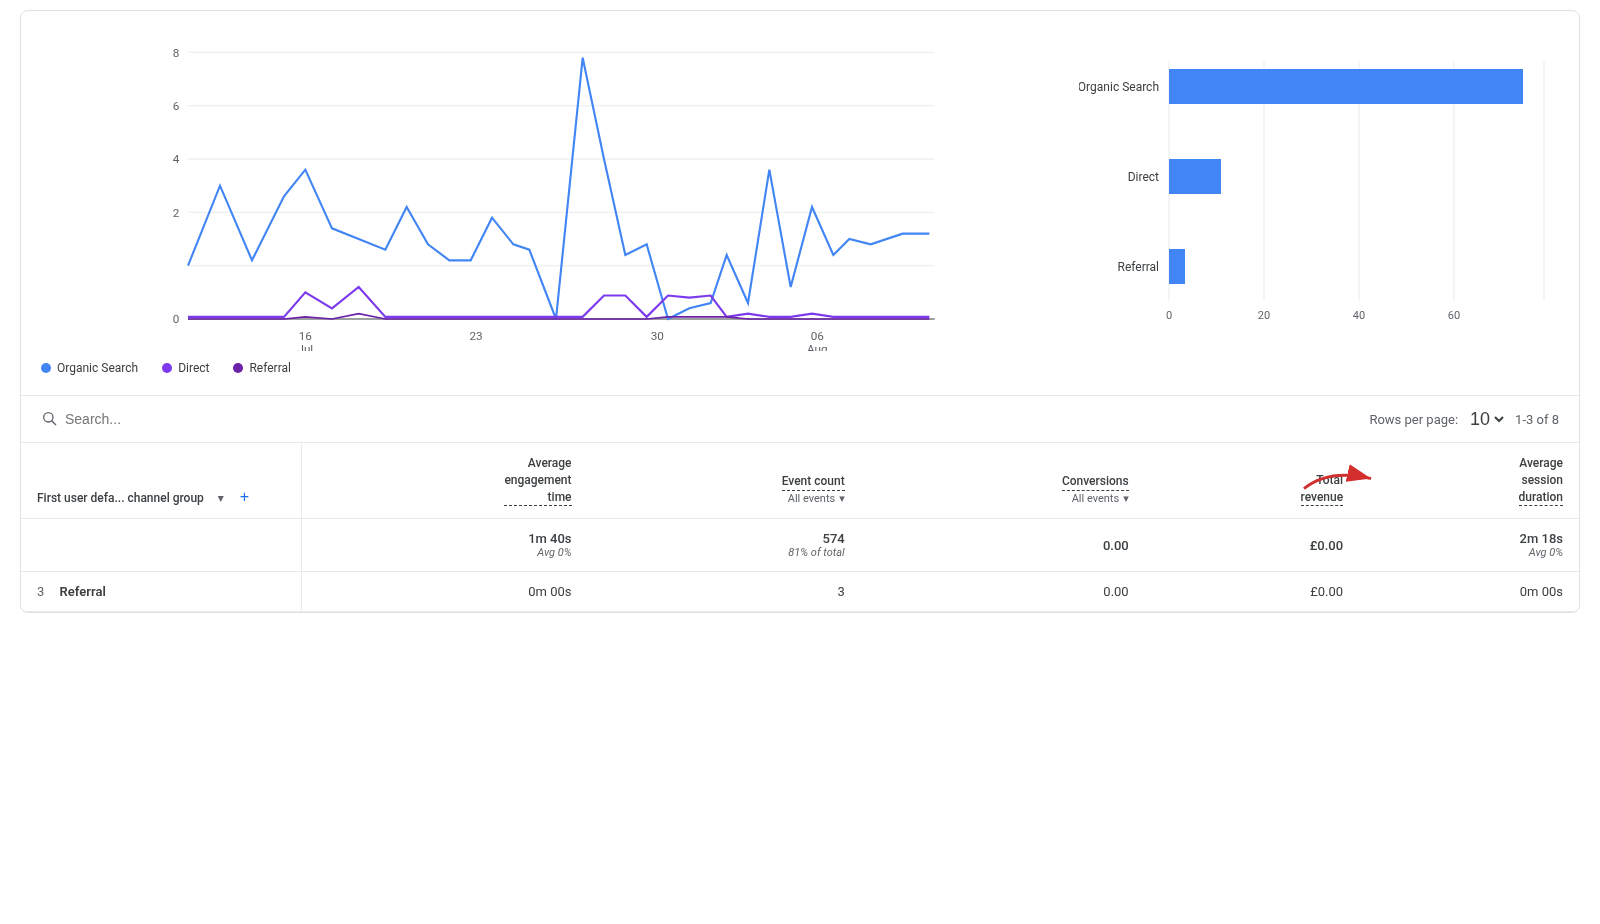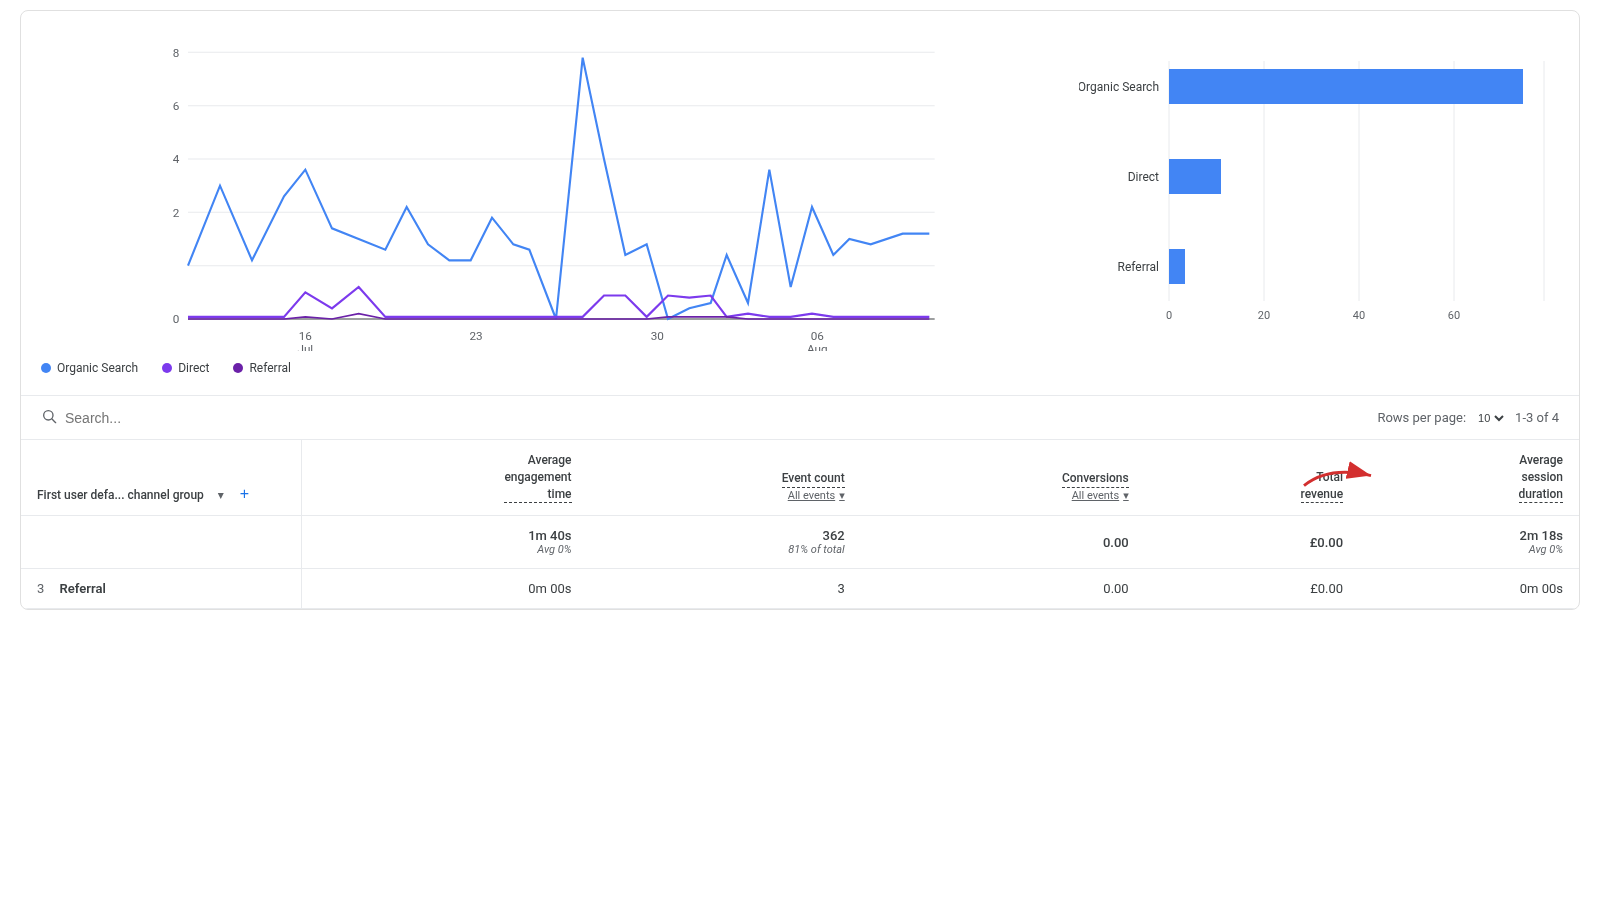--- a/index.html
+++ b/index.html
@@ -95,7 +95,7 @@
     .rows-select {
       border: none;
       background: transparent;
-      font-size: 11px;
+      font-size: 18px;
       color: #3c4043;
       cursor: pointer;
       font-weight: 500;

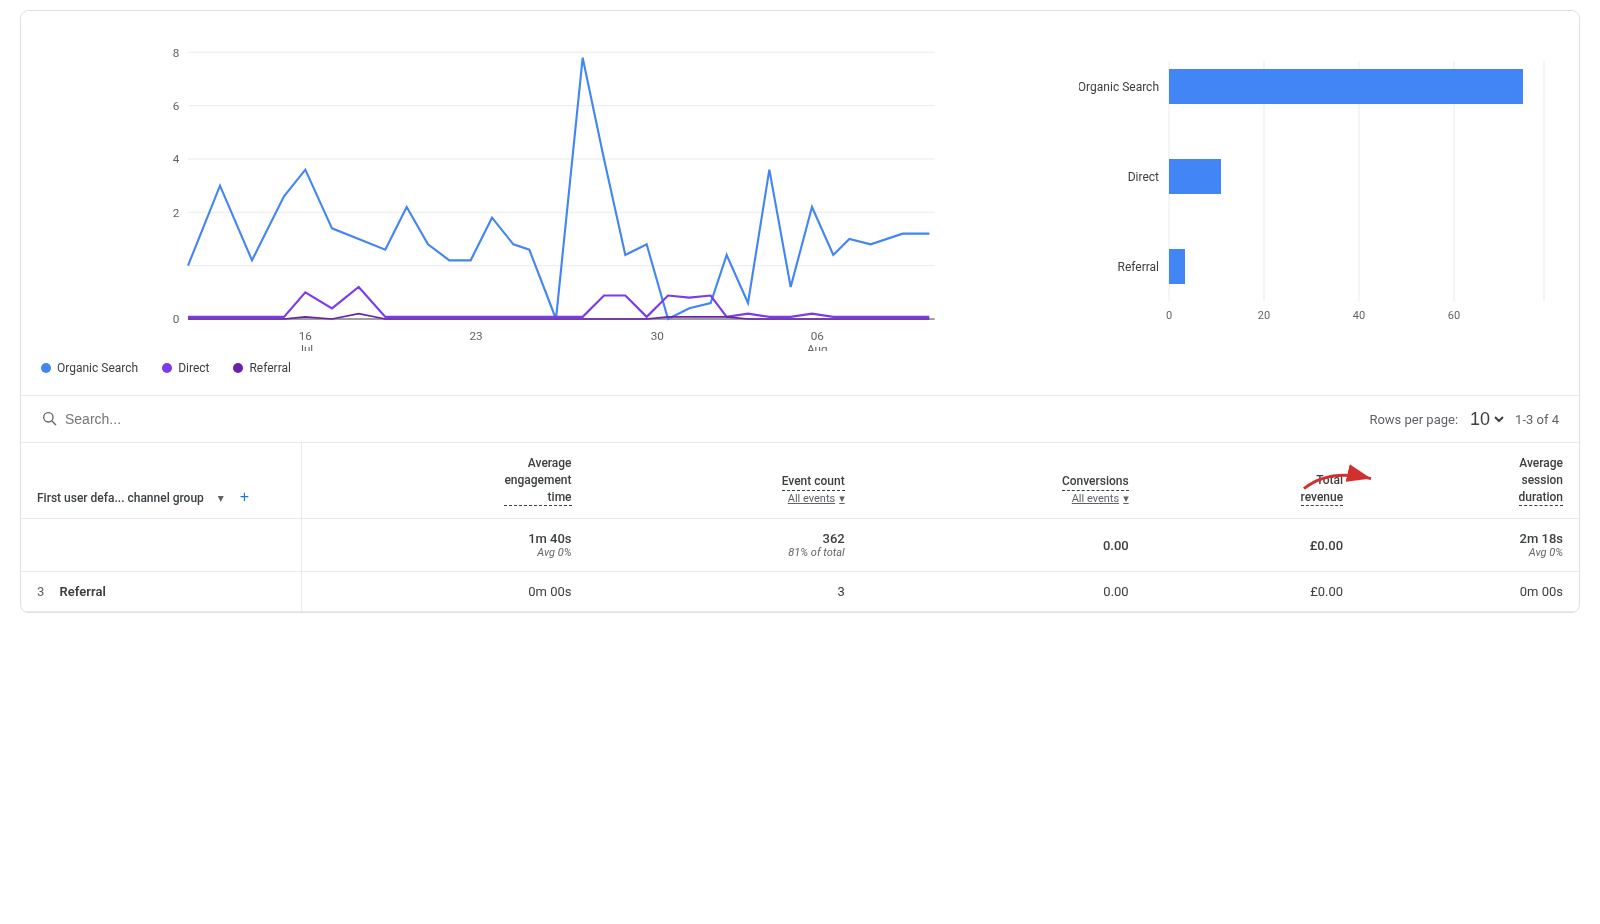--- a/index.html
+++ b/index.html
@@ -282,7 +282,7 @@
           <option>25</option>
           <option>50</option>
         </select>
-        <span class="page-info">1-3 of 4</span>
+        <span class="page-info">1-3 of 8</span>
       </div>
     </div>
 

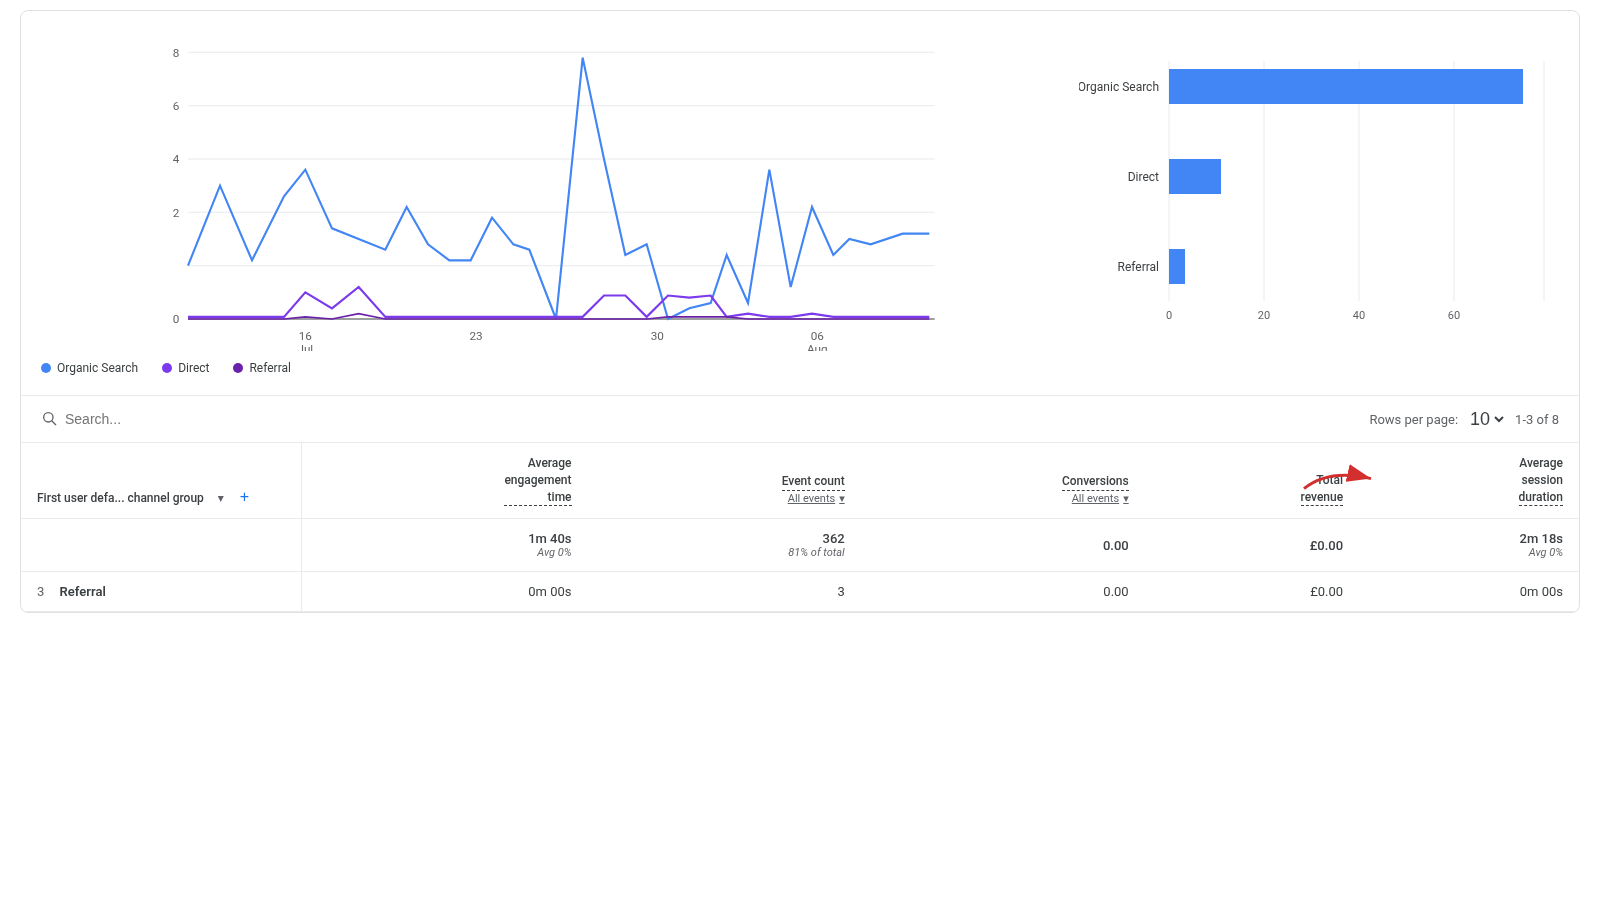--- a/index.html
+++ b/index.html
@@ -129,7 +129,6 @@
       align-items: center;
       justify-content: flex-end;
       gap: 4px;
-      text-decoration: underline;
     }
     .data-table th .th-title {
       border-bottom: 1px dashed #3c4043;

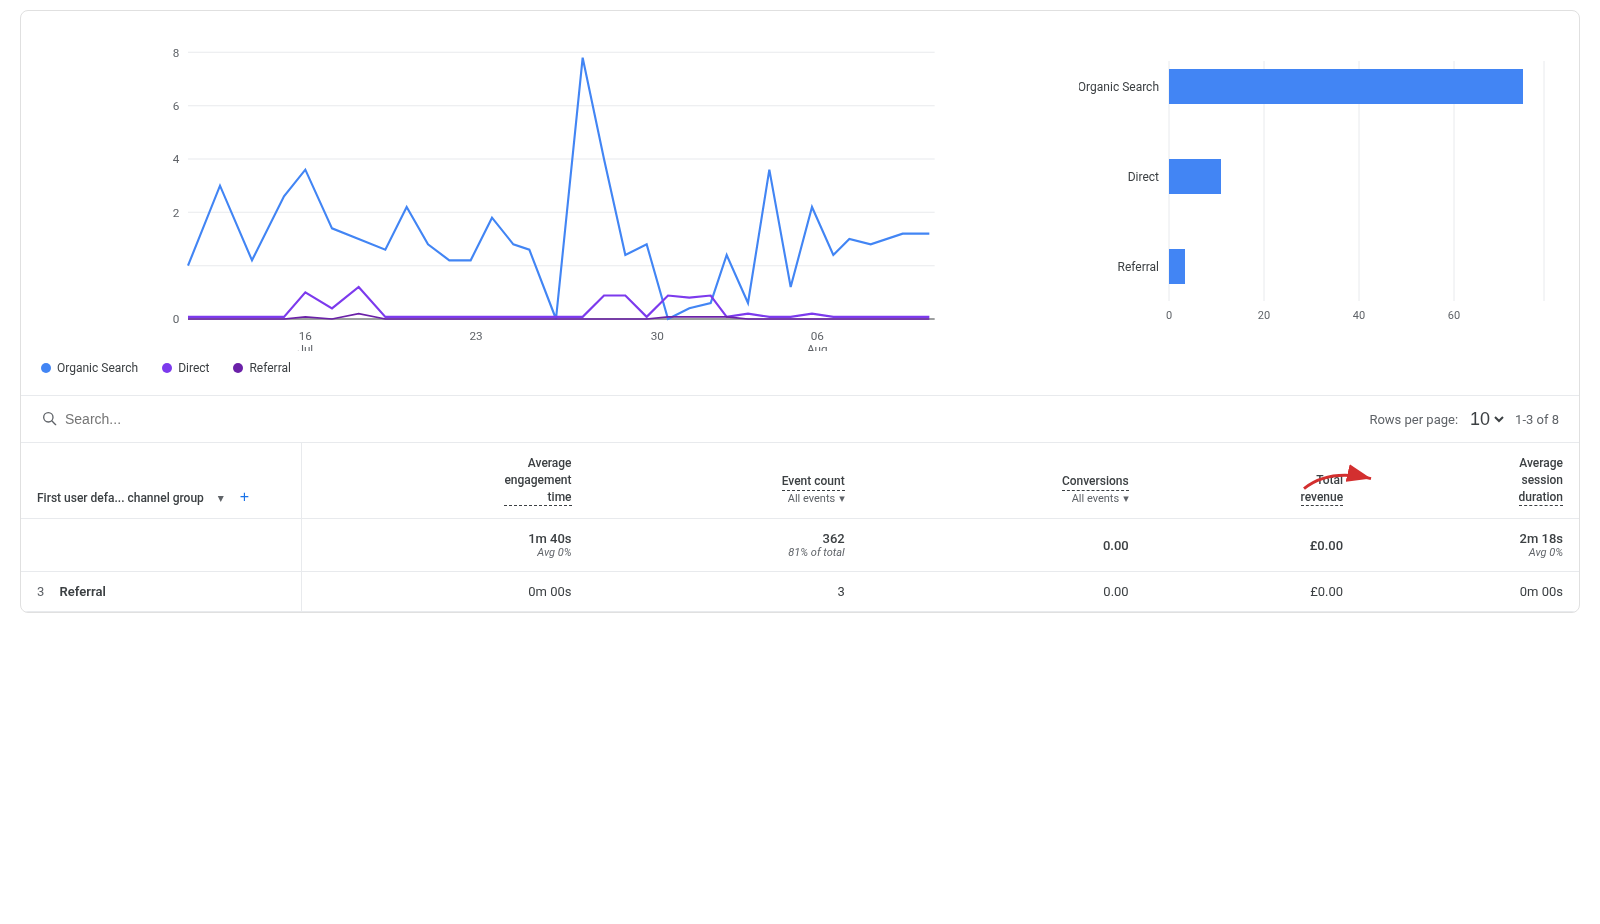--- a/index.html
+++ b/index.html
@@ -336,7 +336,7 @@
             <span class="sub-value">Avg 0%</span>
           </td>
           <td>
-            <span>362</span>
+            <span>574</span>
             <span class="sub-value">81% of total</span>
           </td>
           <td>0.00</td>

